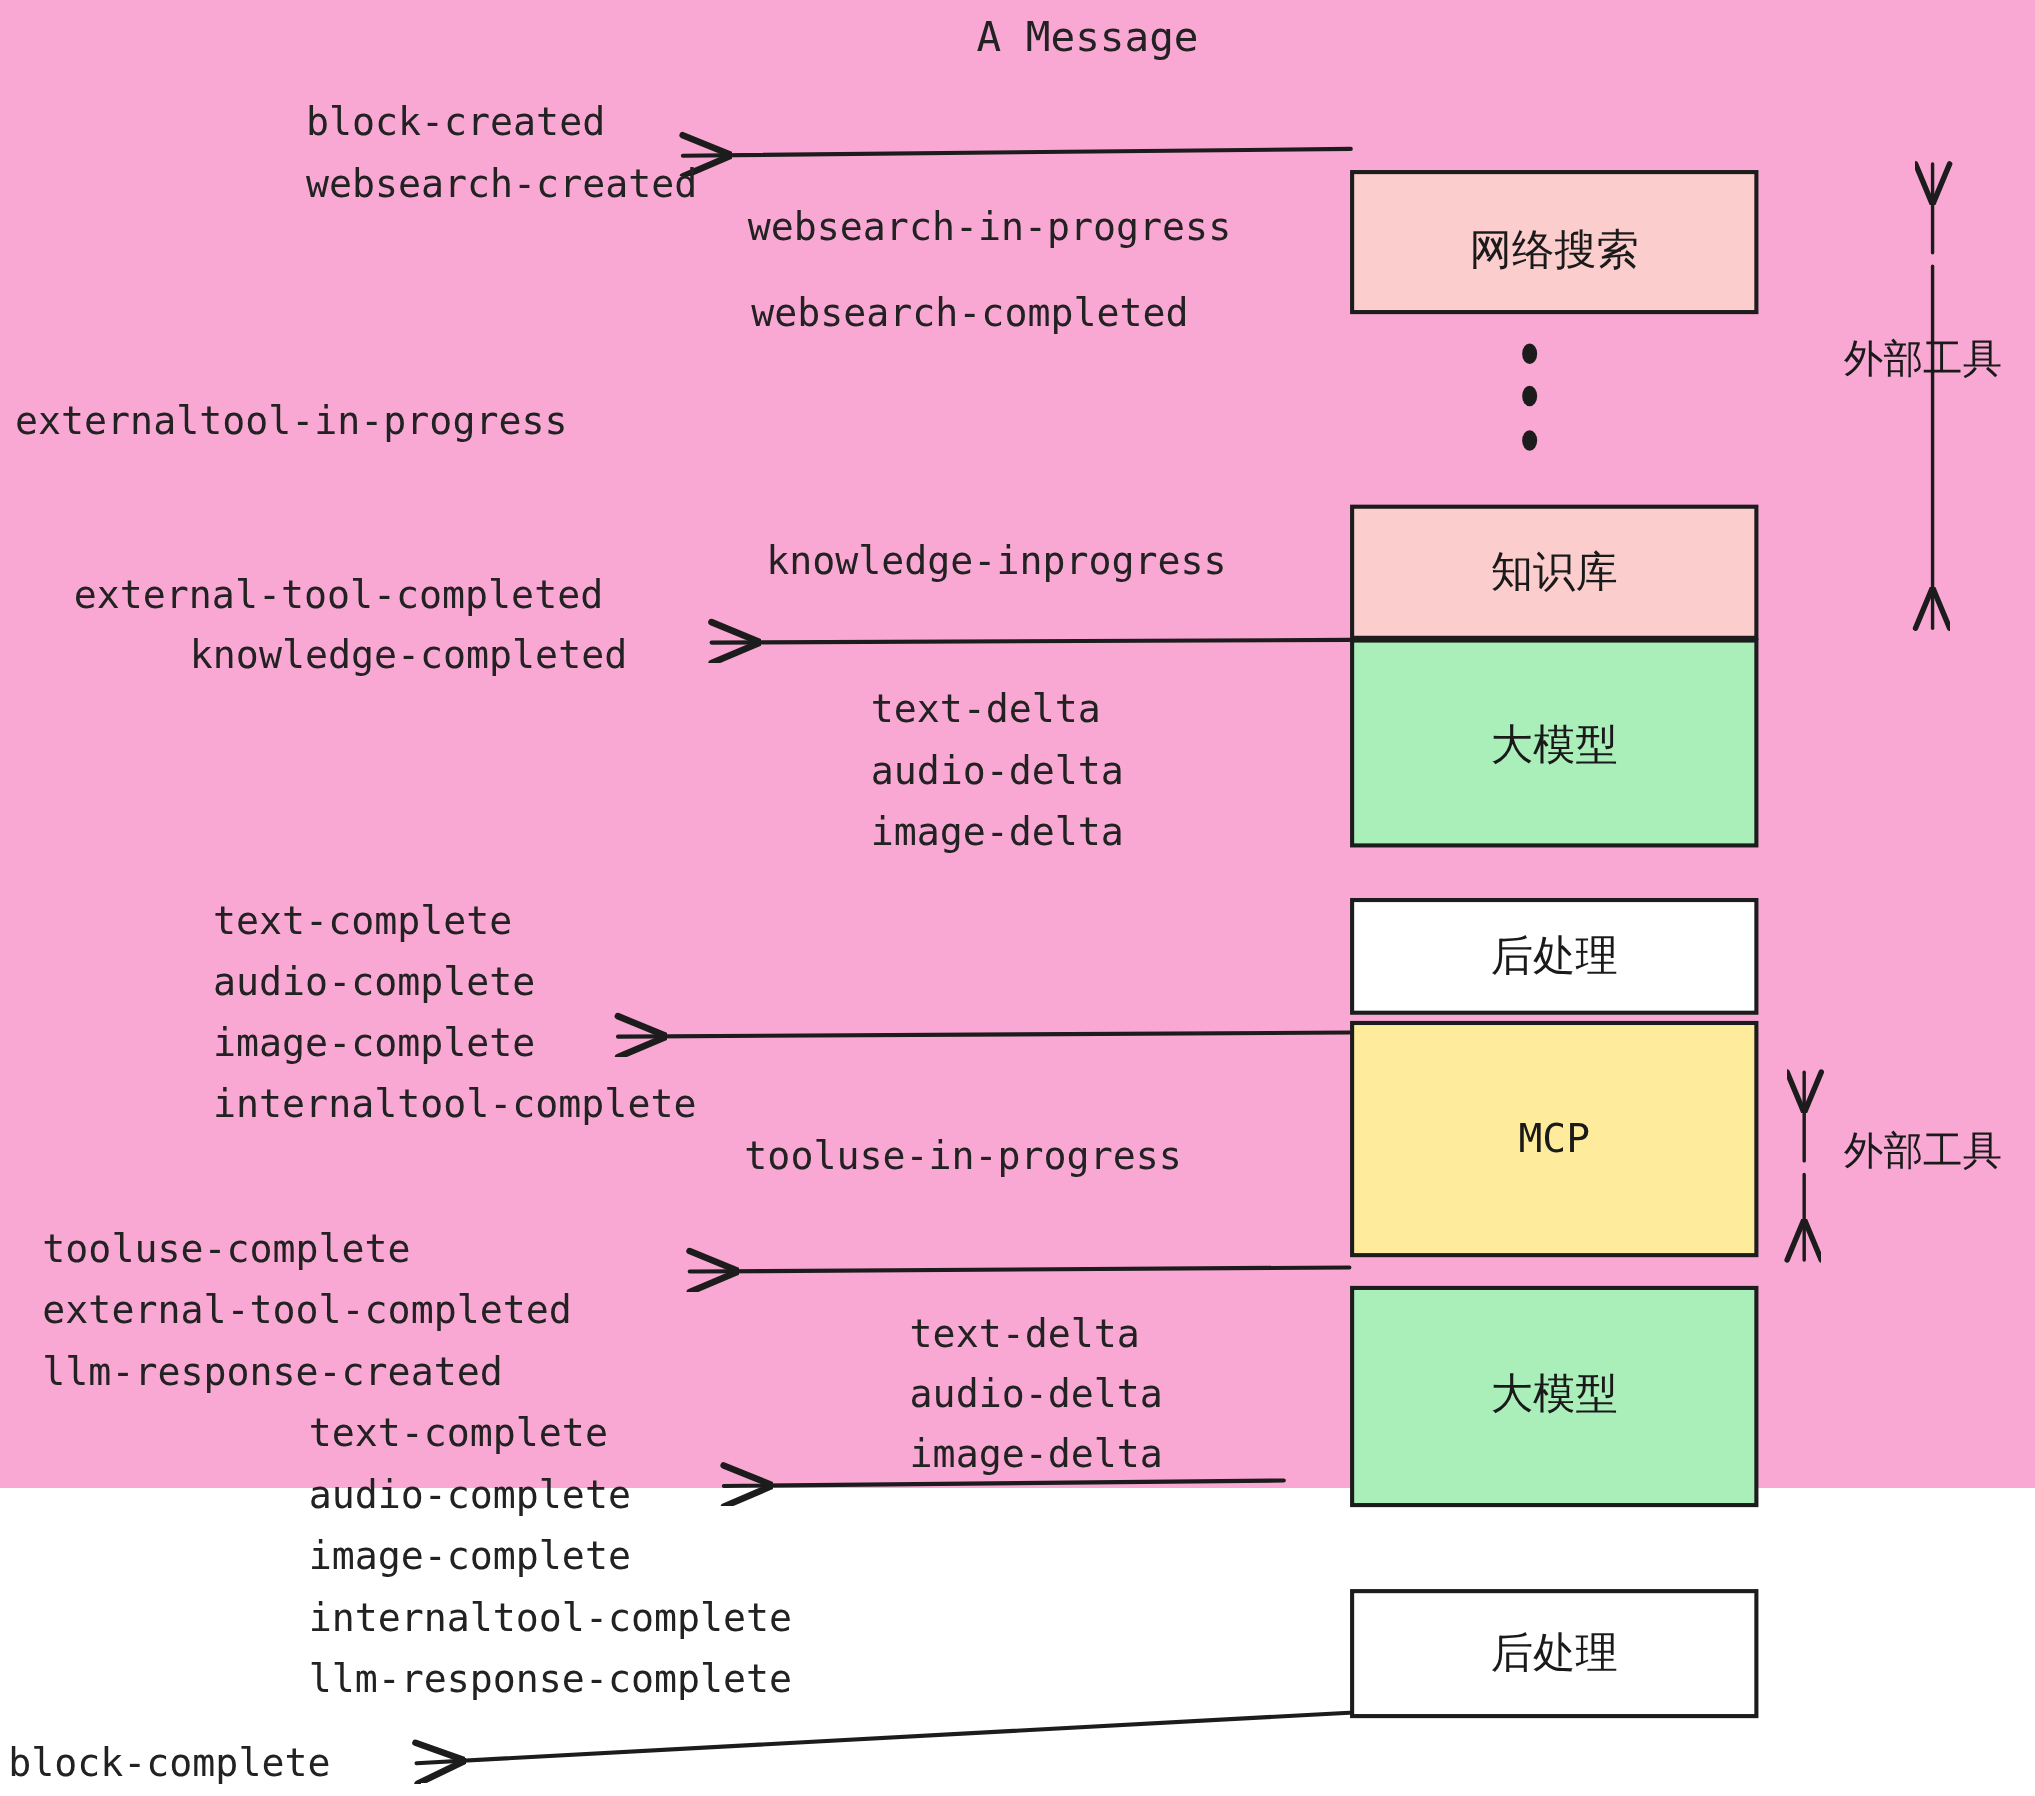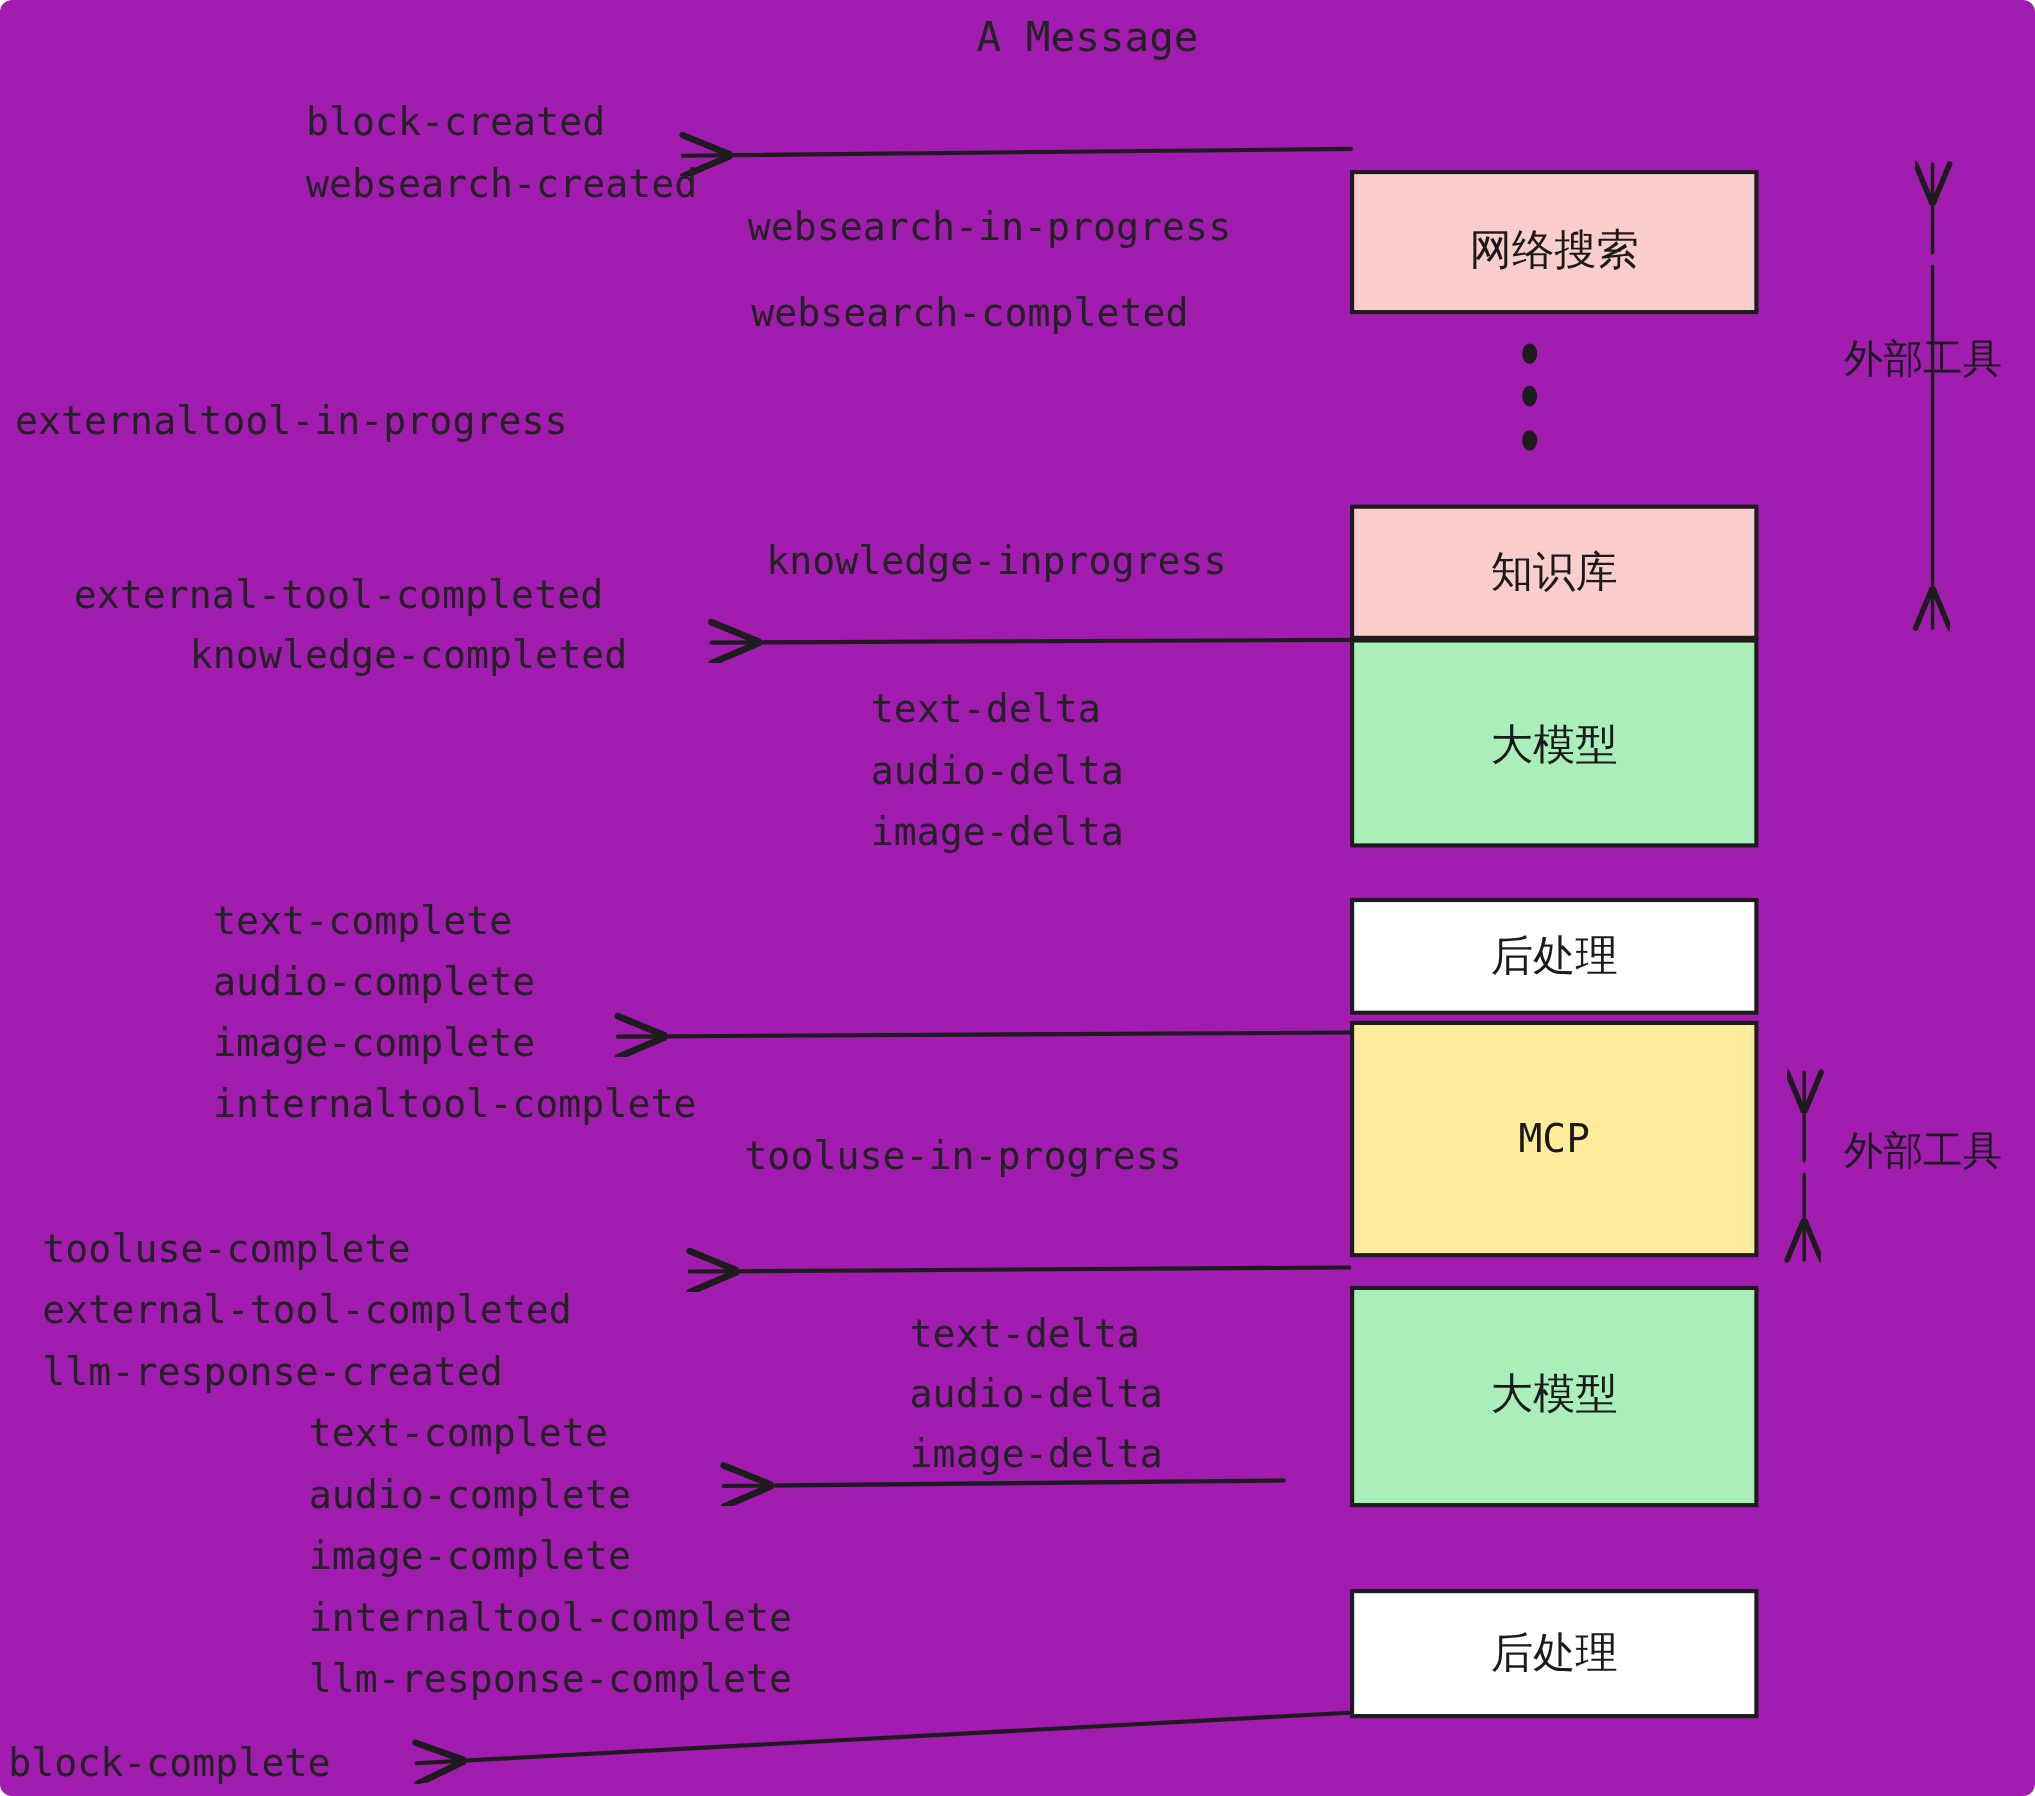--- a/index.html
+++ b/index.html
@@ -16,9 +16,8 @@
   #diagram-root {
     position: relative;
     width: 2035px;
-    height: 1796px;
-    background: #a21caf;
-    border-radius: 12px;
+    height: 1488px;
+    background: #f9a8d4;
   }
   svg#diagram-canvas {
     position: absolute;

